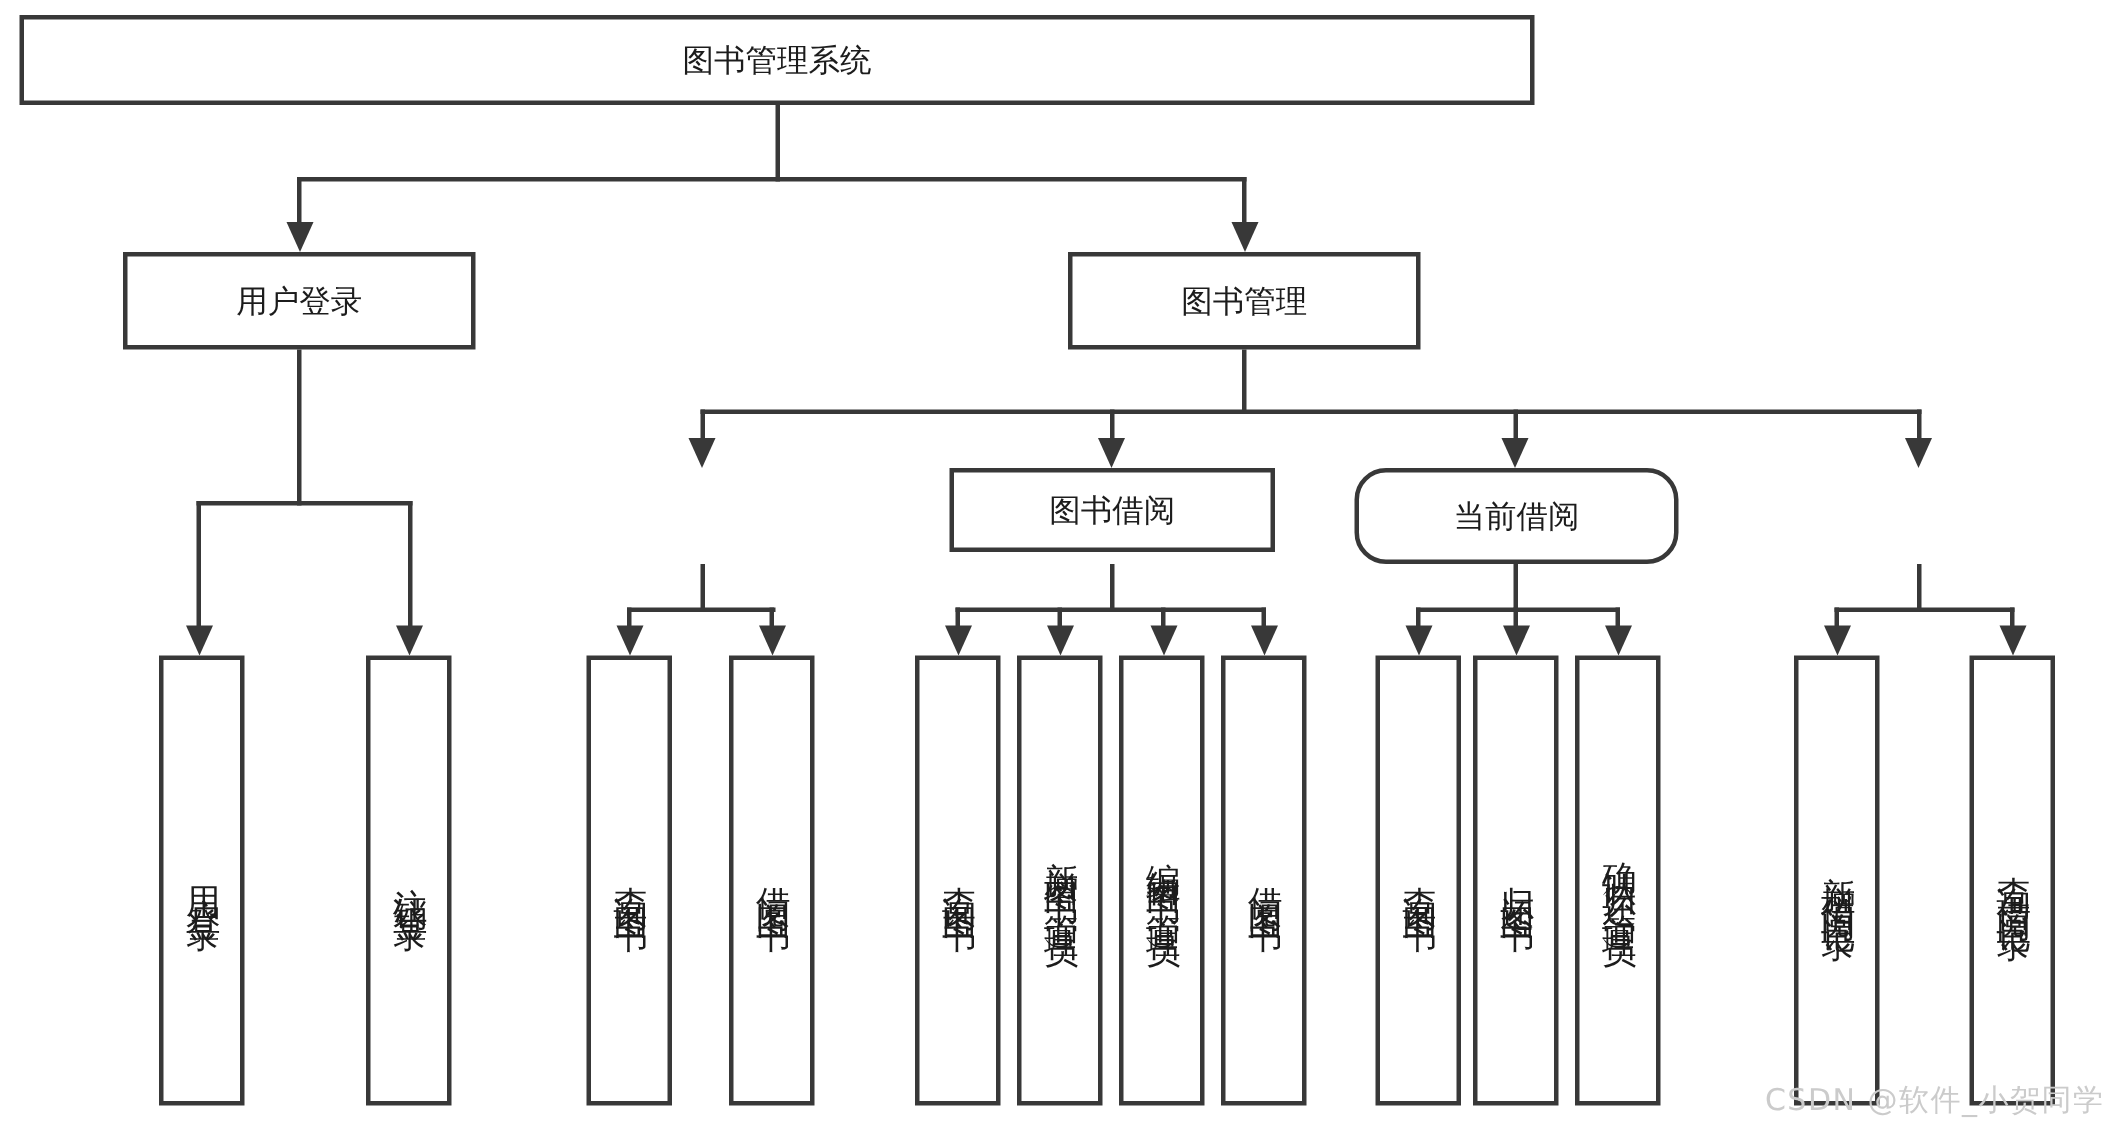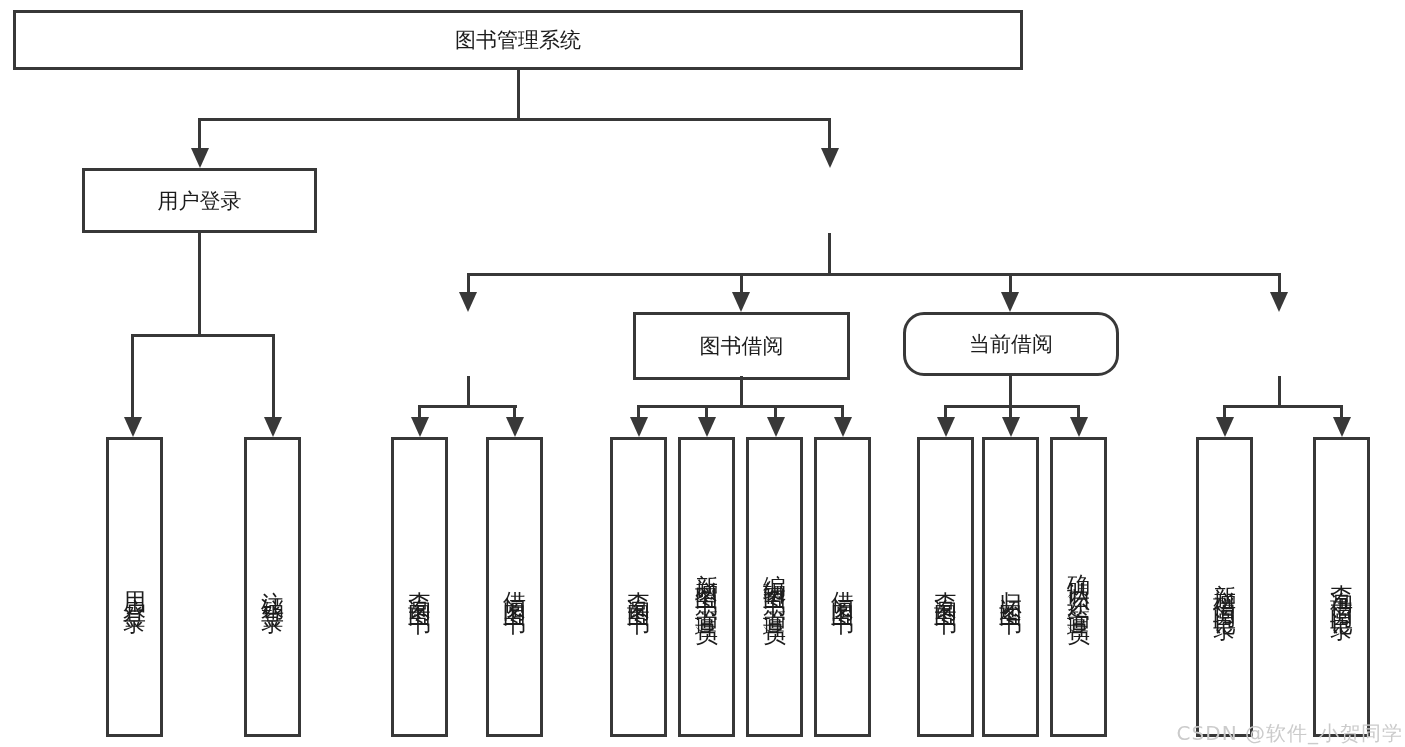--- a/index.html
+++ b/index.html
@@ -35,6 +35,7 @@
   <div class="node" style="left:13px;top:10px;width:1010px;height:60px;text-align:right;">图书管理系统</div>
 
   <div class="node" style="left:82px;top:168px;width:235px;height:65px;">用户登录</div>
+  <div class="node" style="left:712px;top:168px;width:235px;height:65px;">图书管理</div>
 
   <div class="node" style="left:633px;top:312px;width:217px;height:68px;">图书借阅</div>
   <div class="node" style="left:903px;top:312px;width:216px;height:64px;border-radius:21px;">当前借阅</div>

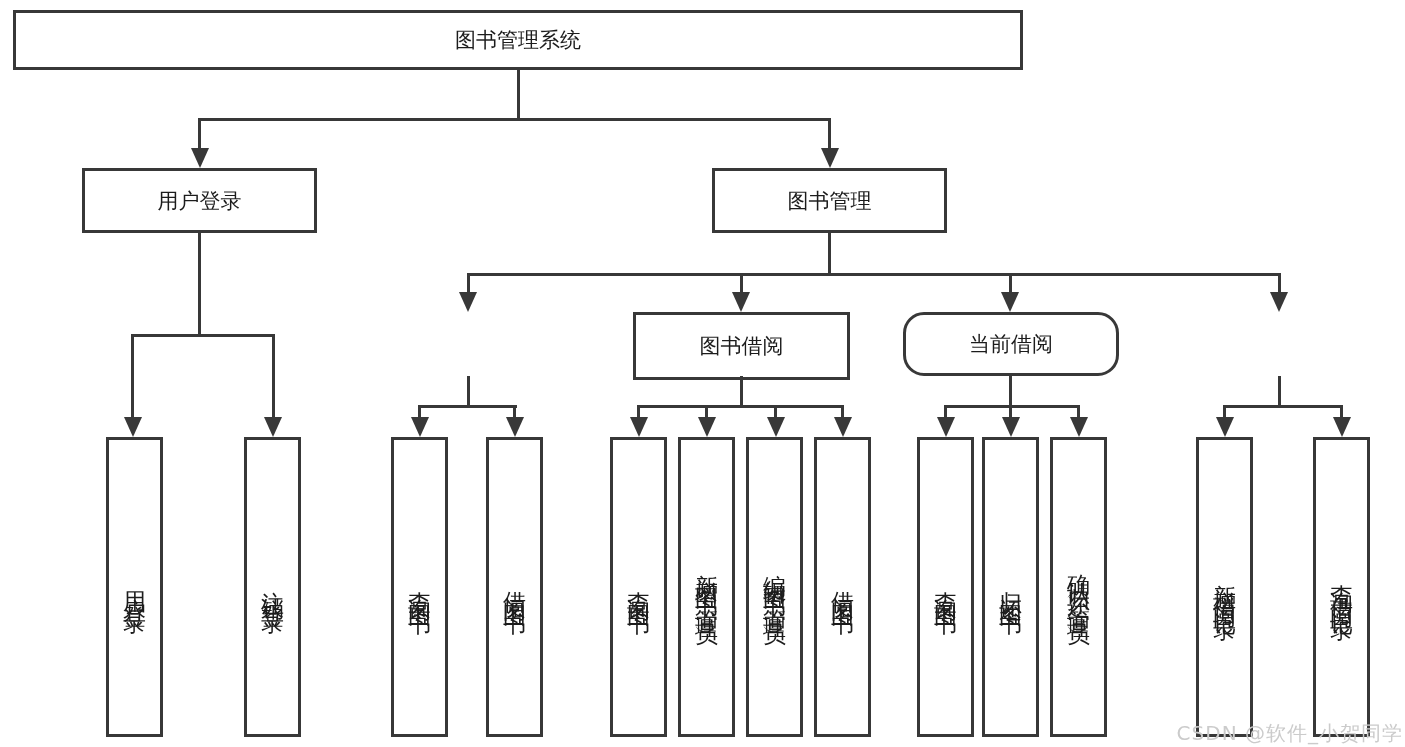--- a/index.html
+++ b/index.html
@@ -37,7 +37,7 @@
   <div class="node" style="left:82px;top:168px;width:235px;height:65px;">用户登录</div>
   <div class="node" style="left:712px;top:168px;width:235px;height:65px;">图书管理</div>
 
-  <div class="node" style="left:633px;top:312px;width:217px;height:68px;">图书借阅</div>
+  <div class="node" style="left:633px;top:312px;width:217px;height:56px;">图书借阅</div>
   <div class="node" style="left:903px;top:312px;width:216px;height:64px;border-radius:21px;">当前借阅</div>
 
   <div class="node leaf" style="left:106px;top:437px;width:57px;height:300px;">用户登录</div>

